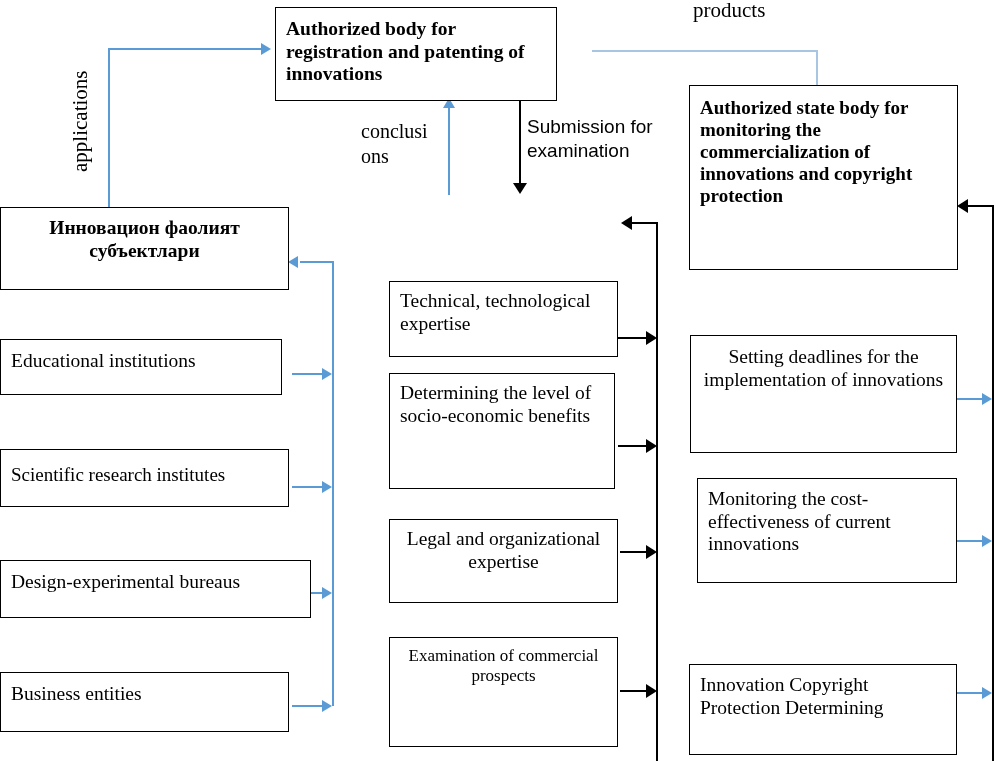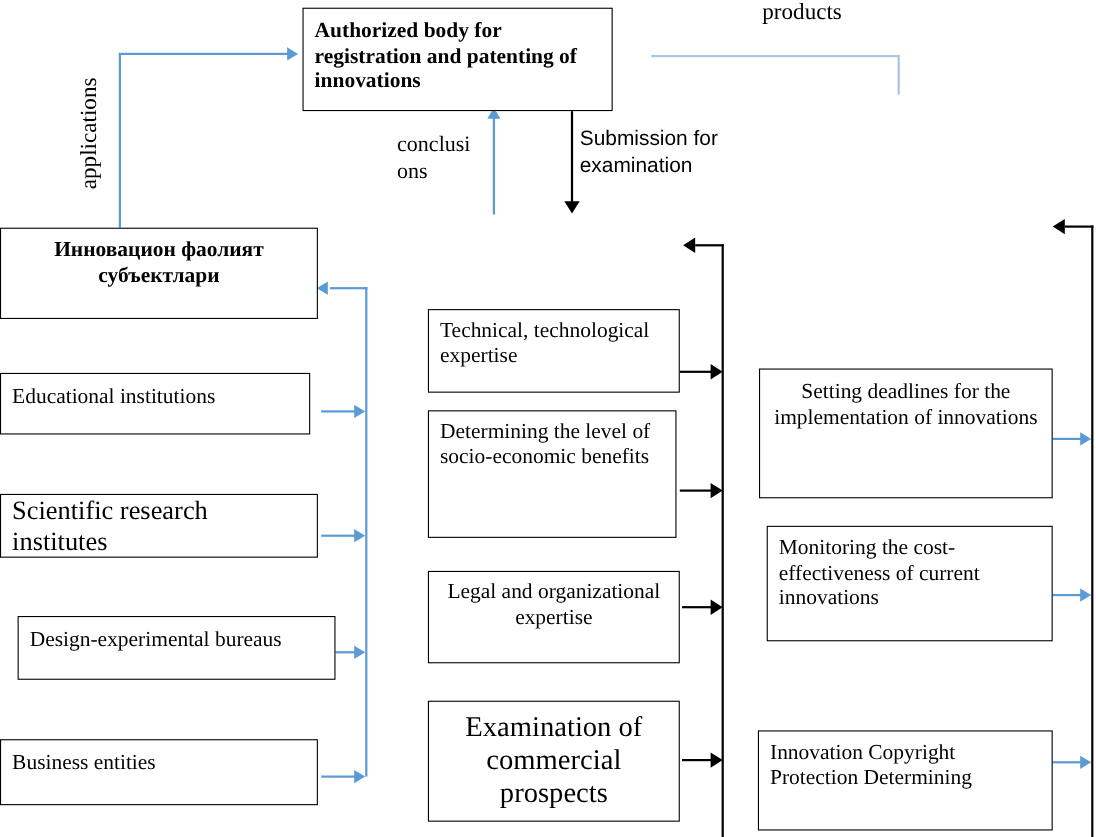--- a/index.html
+++ b/index.html
@@ -109,6 +109,9 @@
     <div class="txt" style="top:10px; font-size:19.5px;">Authorized body for registration and patenting of innovations</div>
   </div>
 
+  <div class="box b-bold t-left" style="left:689px; top:85px; width:269px; height:185px;">
+    <div class="txt" style="top:11px; font-size:19px;">Authorized state body for monitoring the commercialization of innovations and copyright protection</div>
+  </div>
 
   <div class="box b-bold t-center" style="left:0px; top:207px; width:289px; height:83px;">
     <div class="txt" style="top:9px; font-size:19.5px;">Инновацион фаолият субъектлари</div>

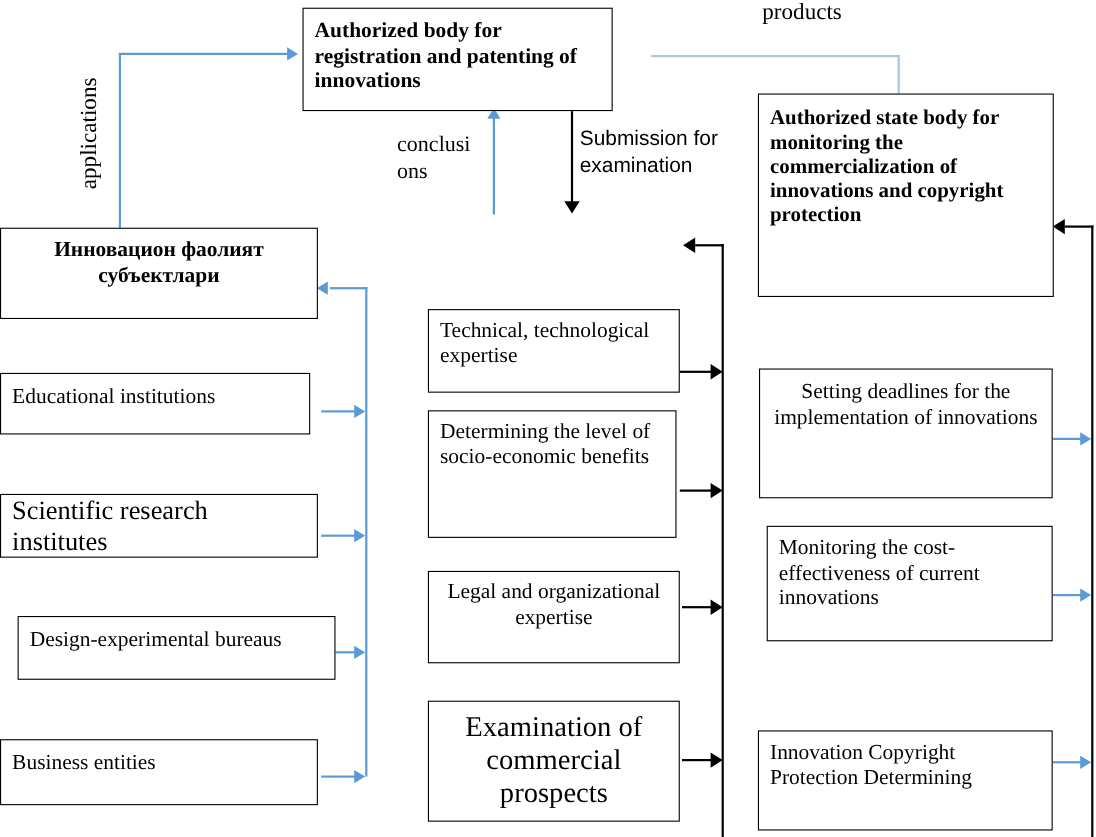--- a/index.html
+++ b/index.html
@@ -122,7 +122,7 @@
   </div>
 
   <div class="box t-left" style="left:0px; top:449px; width:289px; height:58px;">
-    <div class="txt" style="top:2px; font-size:24px;">Scientific research institutes</div>
+    <div class="txt" style="top:14px; font-size:19px;">Scientific research institutes</div>
   </div>
 
   <div class="box t-left" style="left:0px; top:560px; width:289px; height:58px;margin-left:16px;">

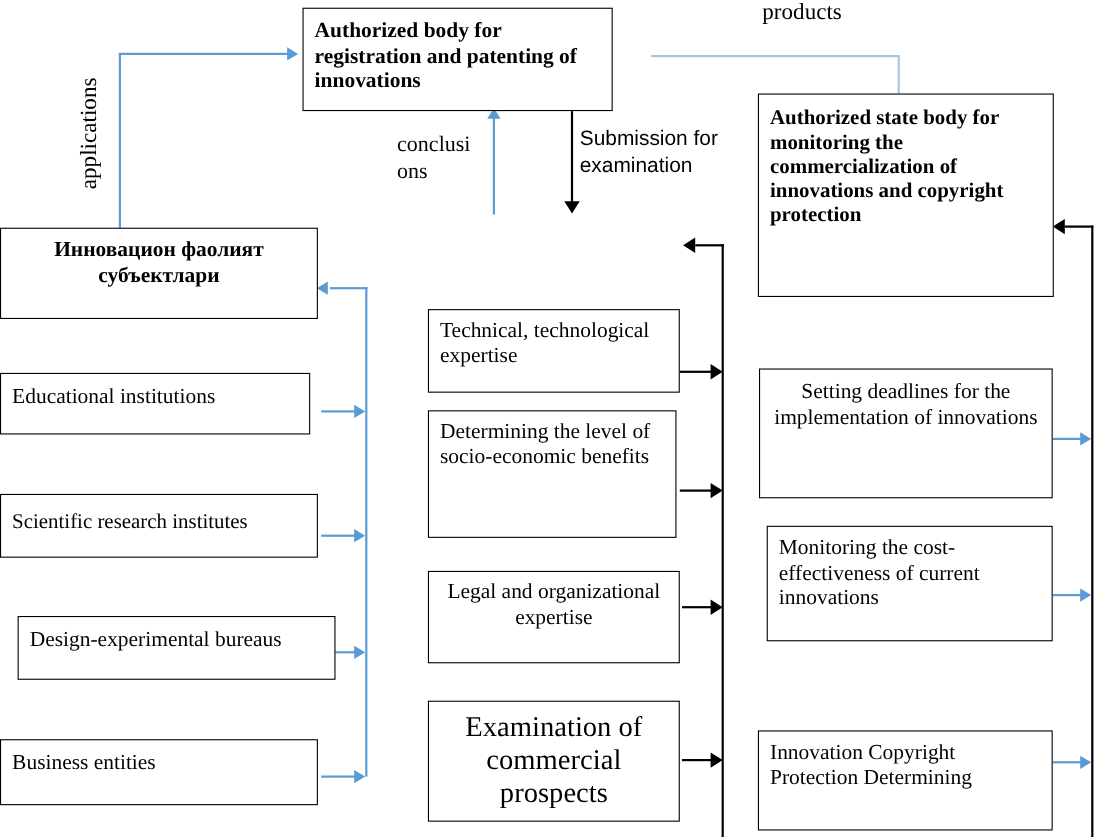--- a/index.html
+++ b/index.html
@@ -125,7 +125,7 @@
     <div class="txt" style="top:14px; font-size:19px;">Scientific research institutes</div>
   </div>
 
-  <div class="box t-left" style="left:0px; top:560px; width:289px; height:58px;margin-left:16px;">
+  <div class="box t-left" style="left:0px; top:560px; width:311px; height:58px;">
     <div class="txt" style="top:10px; font-size:19.5px;">Design-experimental bureaus</div>
   </div>
 

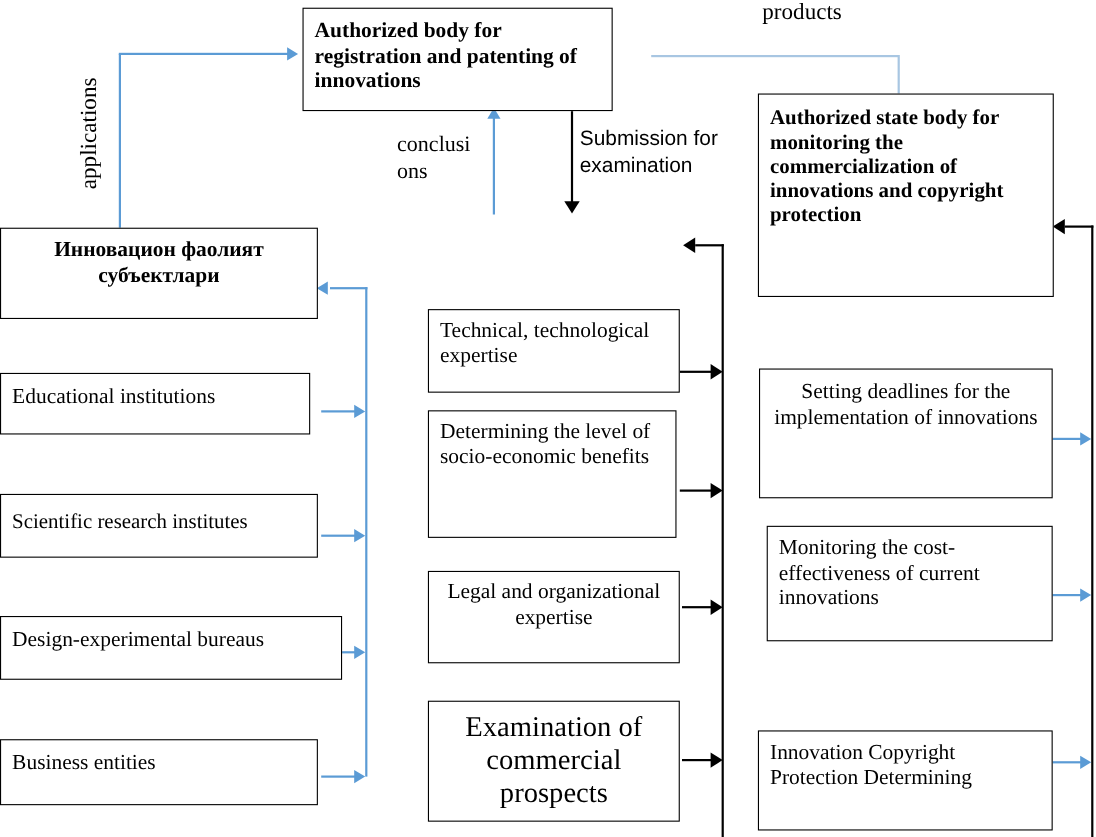--- a/index.html
+++ b/index.html
@@ -147,7 +147,7 @@
   </div>
 
   <div class="box t-center" style="left:389px; top:637px; width:229px; height:110px;">
-    <div class="txt" style="top:8px; font-size:26px;">Examination of commercial prospects</div>
+    <div class="txt" style="top:8px; font-size:17px;">Examination of commercial prospects</div>
   </div>
 
   <div class="box t-center" style="left:690px; top:335px; width:267px; height:118px;">

